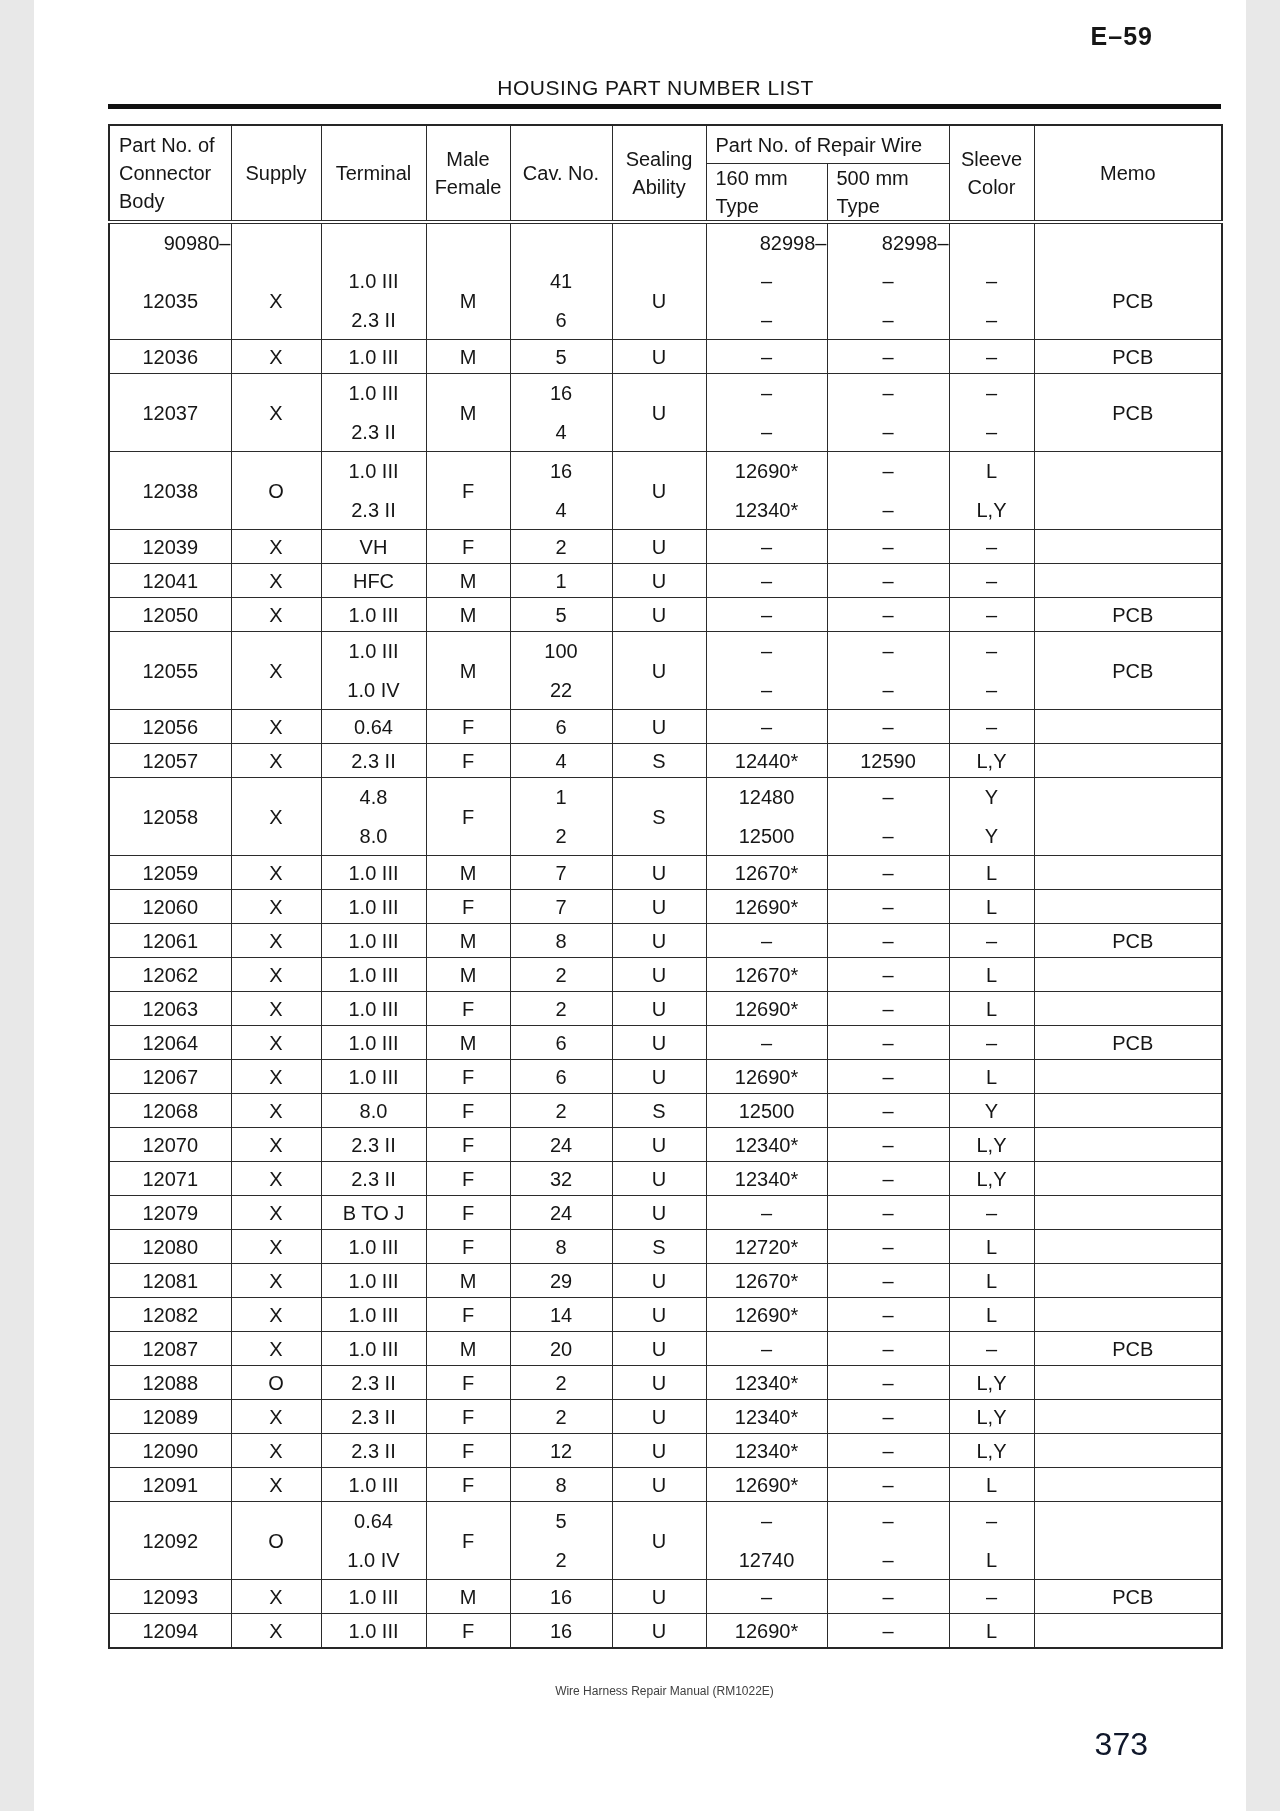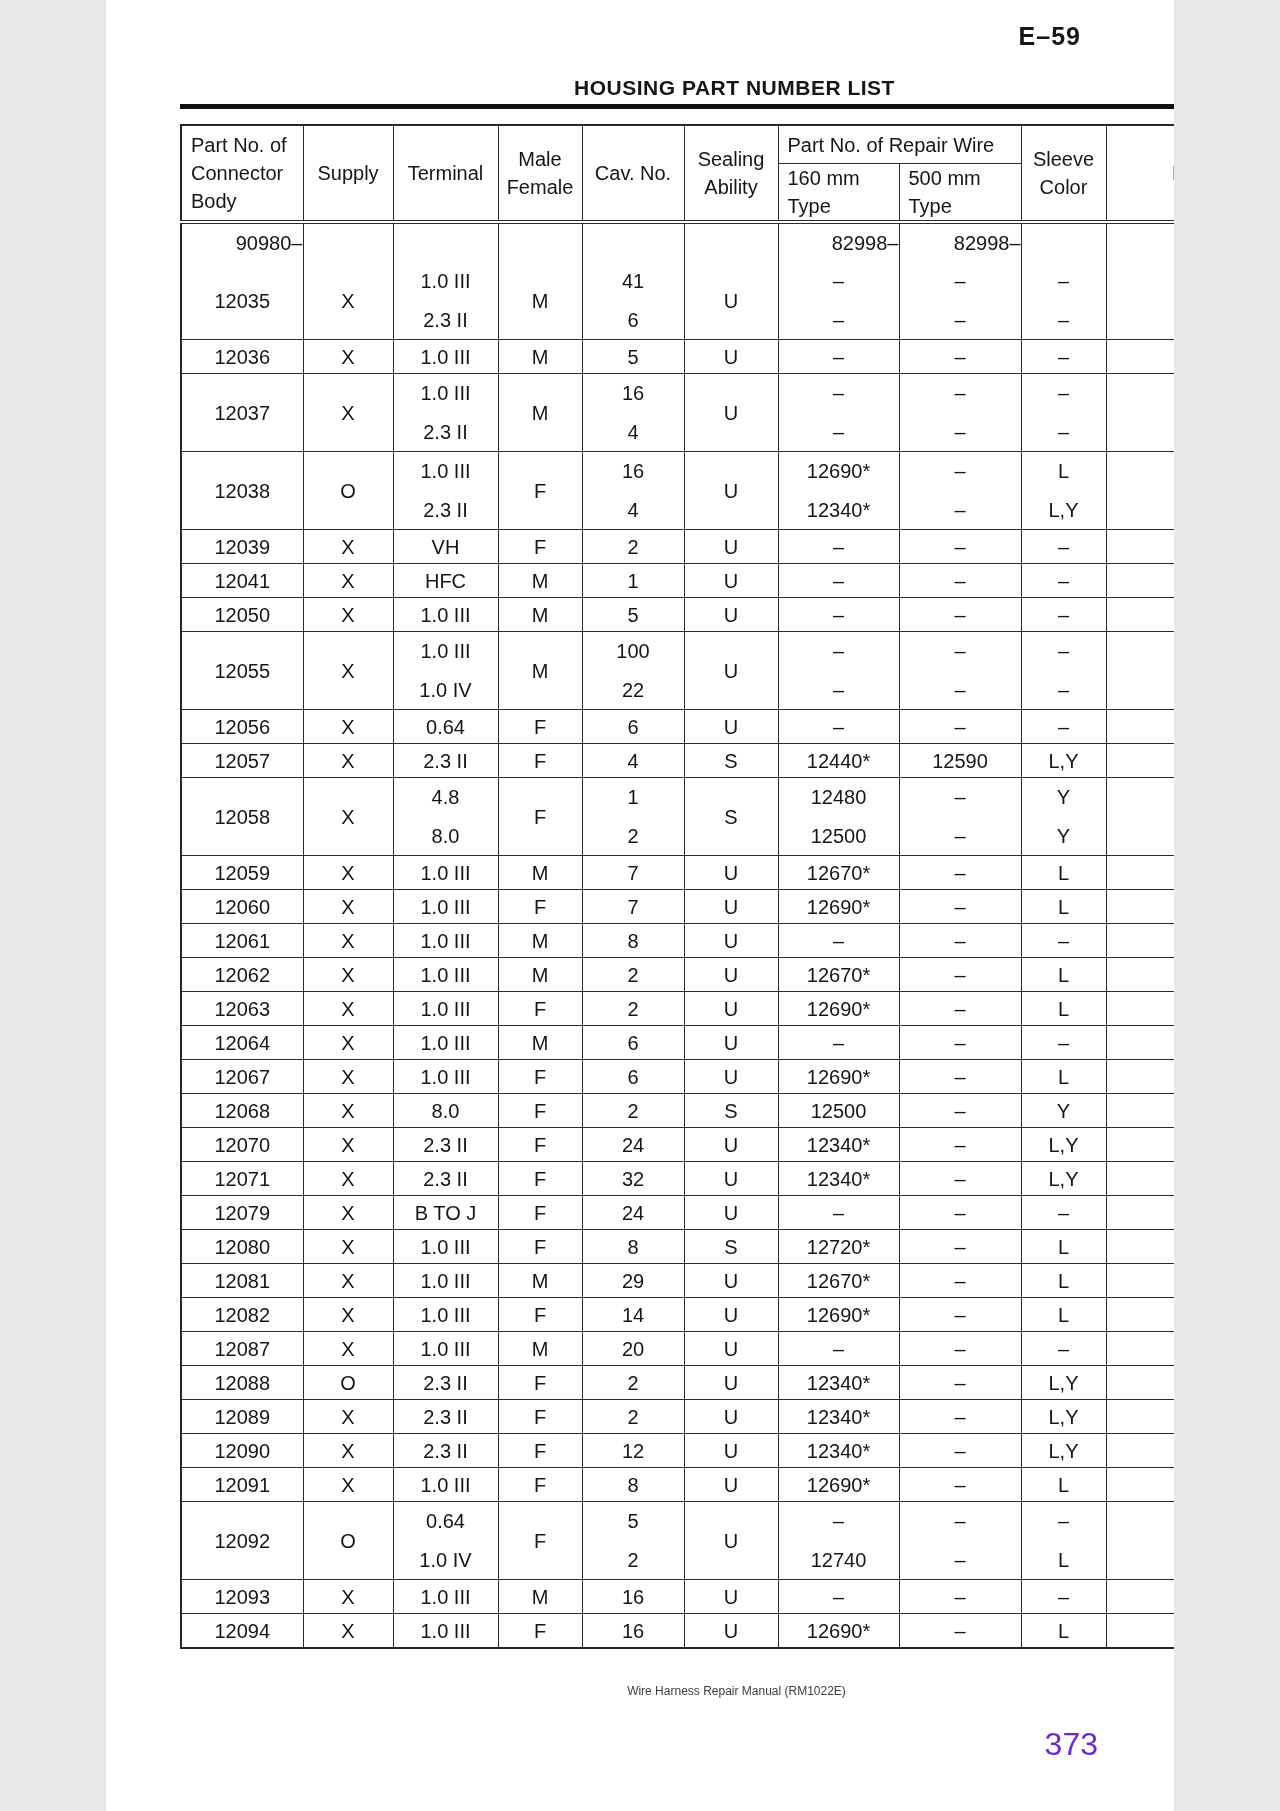--- a/index.html
+++ b/index.html
@@ -4,7 +4,7 @@
 <style>
   html,body { margin:0; padding:0; background:#e8e8e8; }
   .page {
-    position:relative; width:1068px; height:1811px; margin:0 auto;
+    position:relative; width:1212px; height:1811px; margin:0 auto;
     background:#ffffff; color:#161616;
     font-family:"Liberation Sans", sans-serif;
     overflow:hidden;

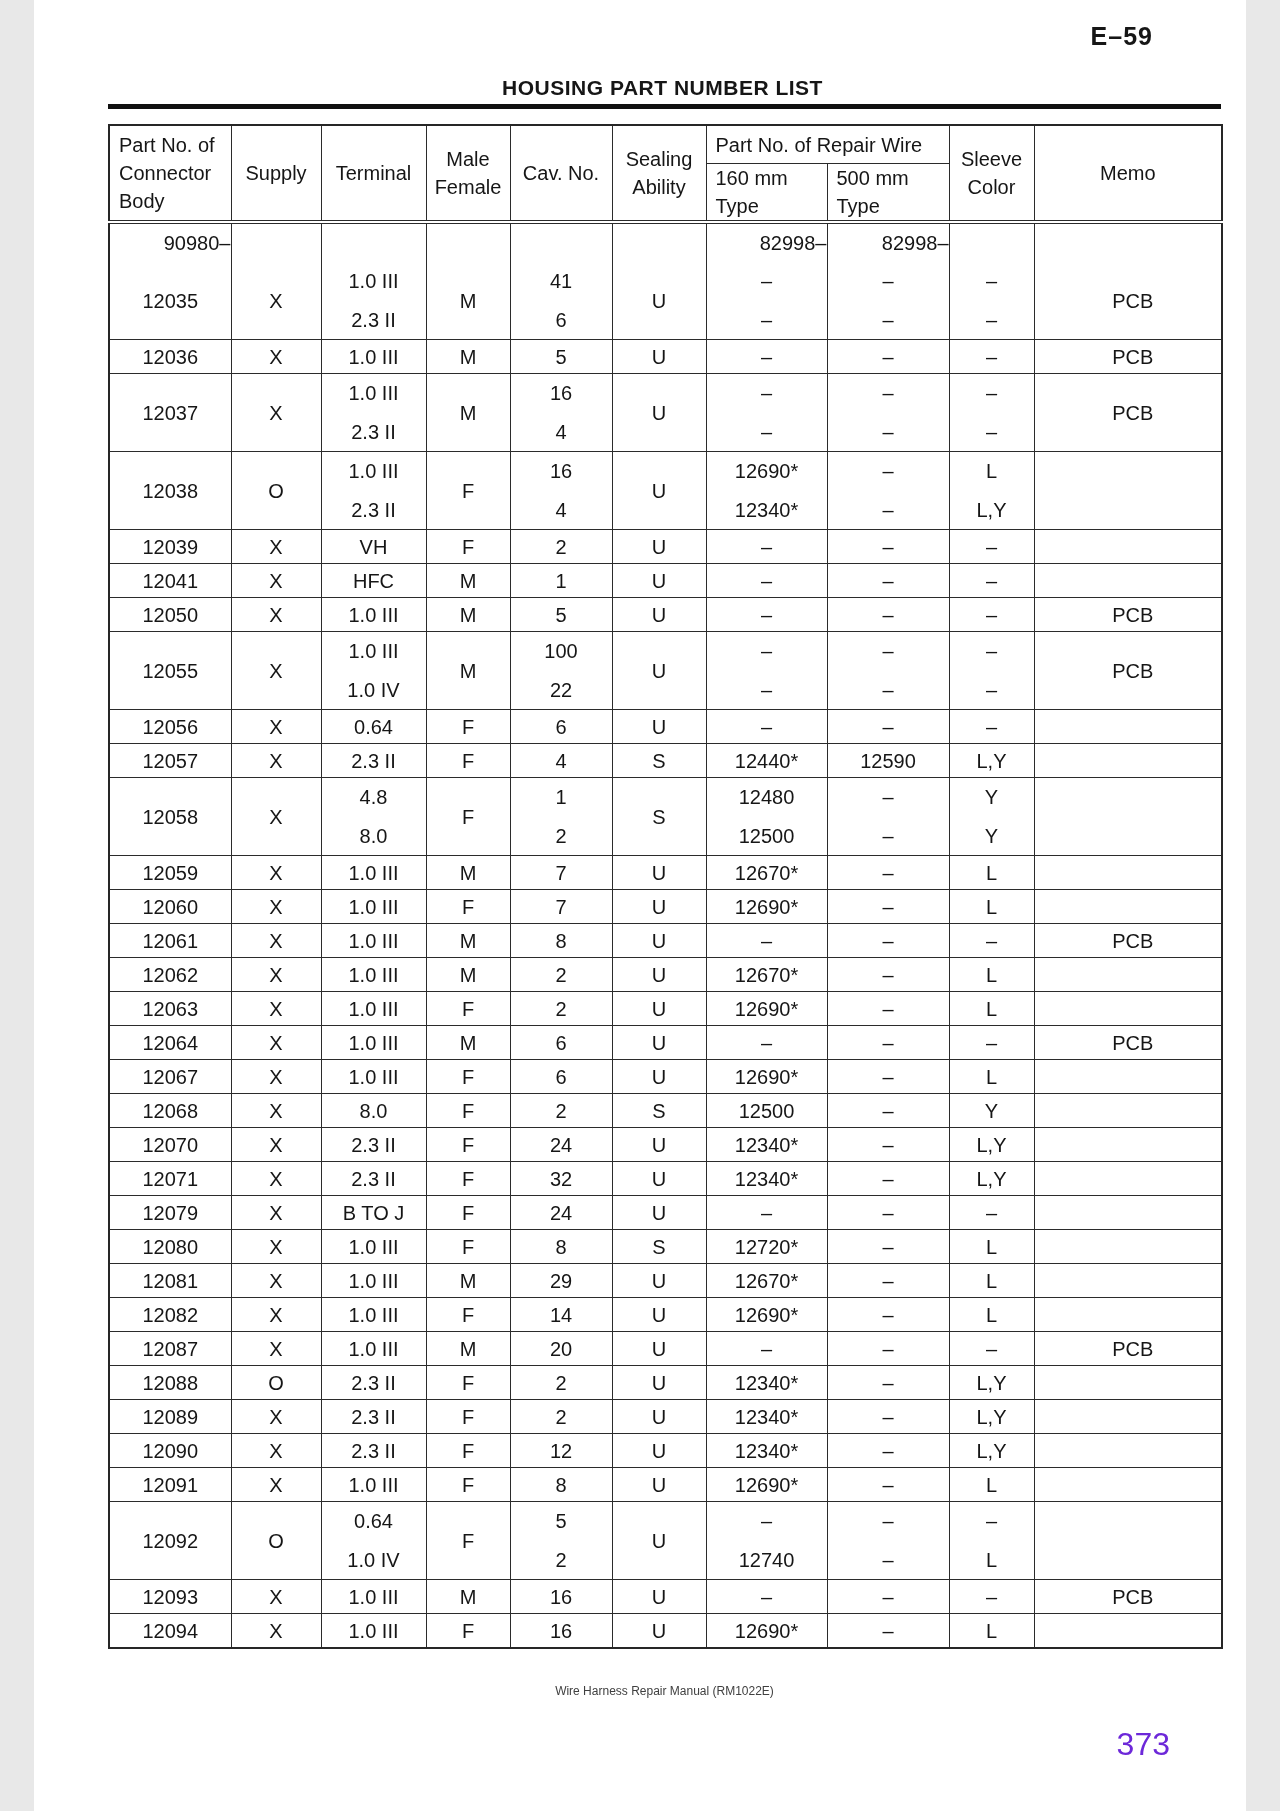--- a/index.html
+++ b/index.html
@@ -14,8 +14,8 @@
     font-size:25px; font-weight:bold; letter-spacing:1px;
   }
   .doc-title {
-    position:absolute; top:76px; left:72px; width:1113px;
-    text-align:center; font-size:21px; font-weight:bold; letter-spacing:0.5px;
+    position:absolute; top:76px; left:65px; width:1113px;
+    text-align:center; font-size:21px; font-weight:normal; letter-spacing:0.5px;
   }
   .title-rule {
     position:absolute; top:104px; left:74px; width:1113px; height:5px;

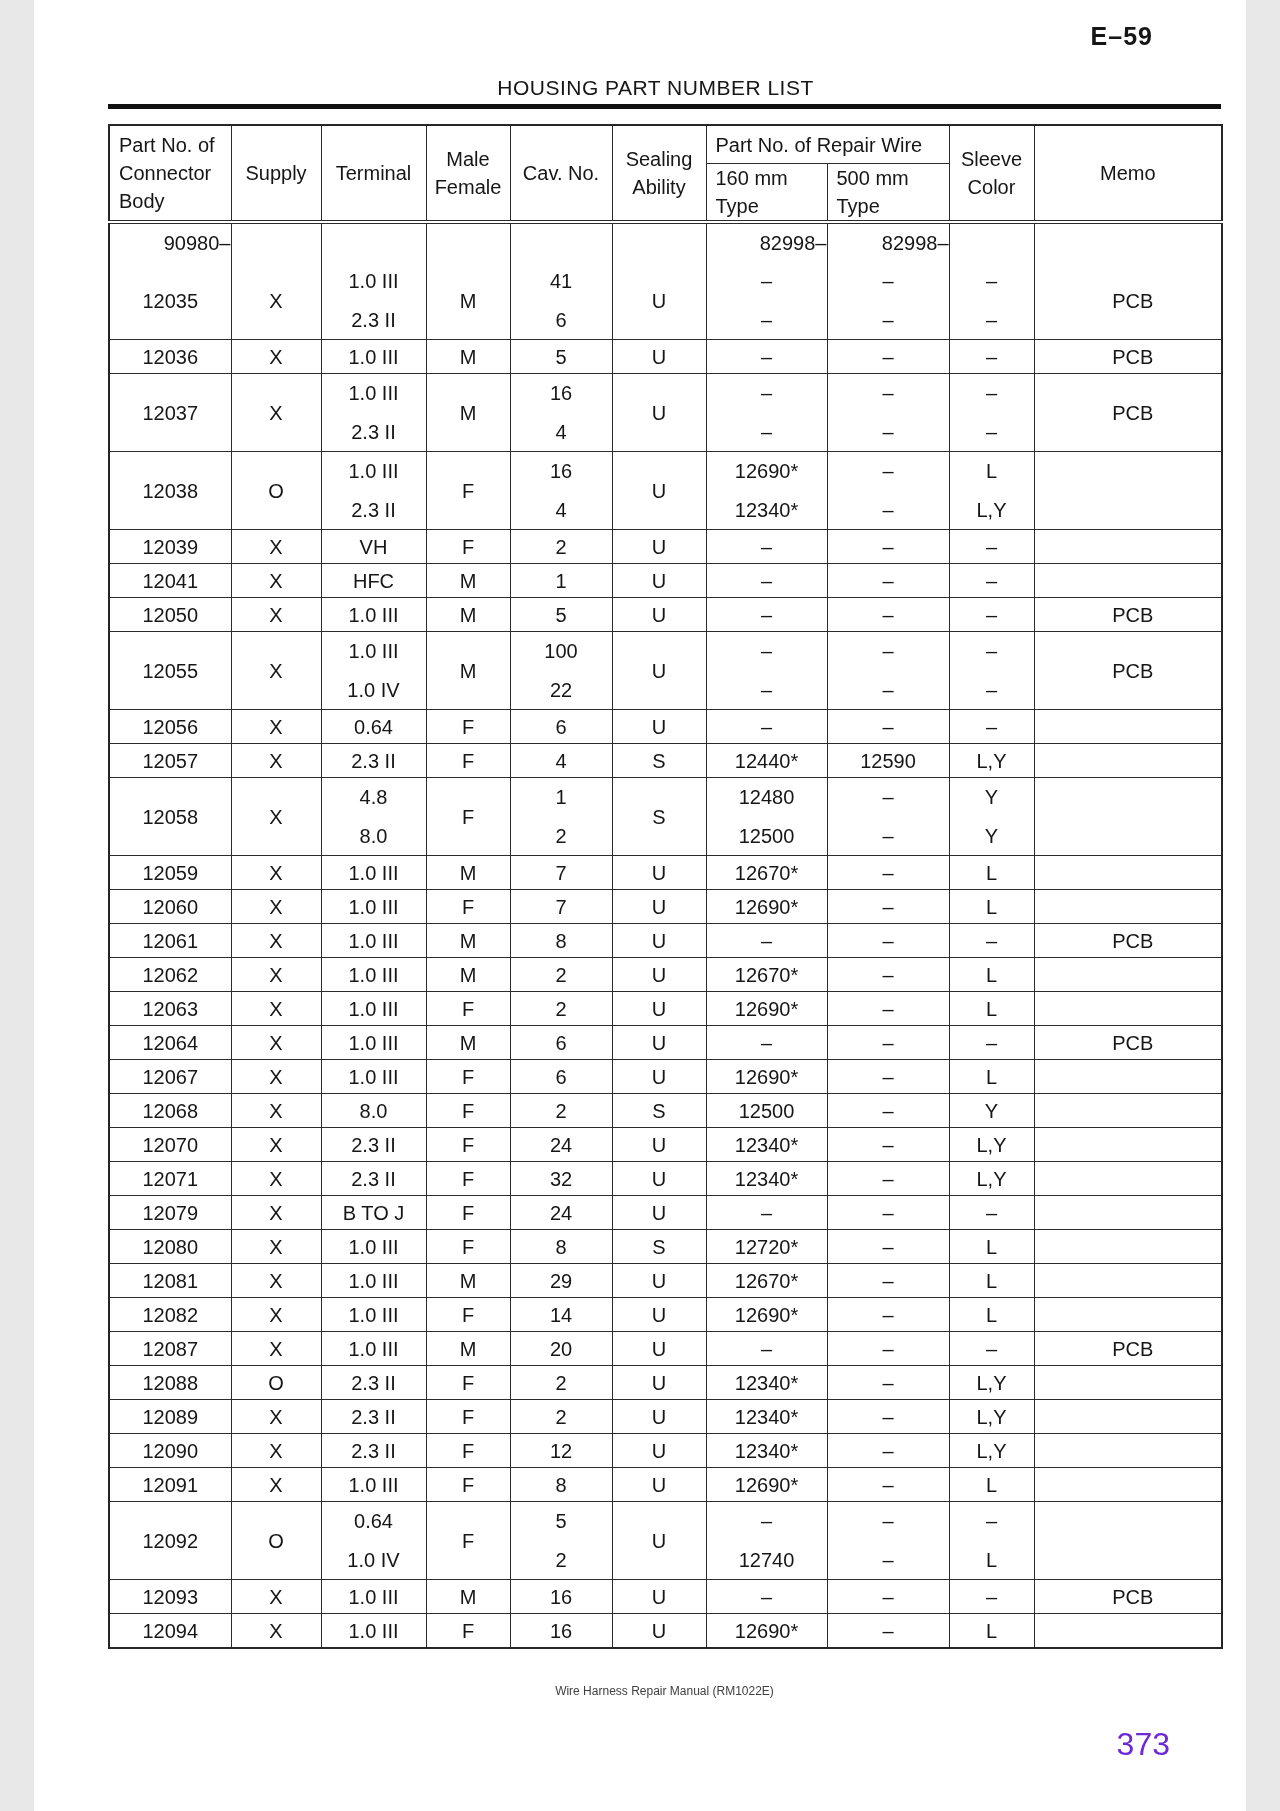--- a/index.html
+++ b/index.html
@@ -52,8 +52,8 @@
     text-align:center; font-size:12px; color:#404040;
   }
   .page-number {
-    position:absolute; top:1726px; right:76px;
-    font-size:32px; color:#6d28d9;
+    position:absolute; top:1726px; right:98px;
+    font-size:32px; color:#0f172a;
   }
 </style>
 </head>

